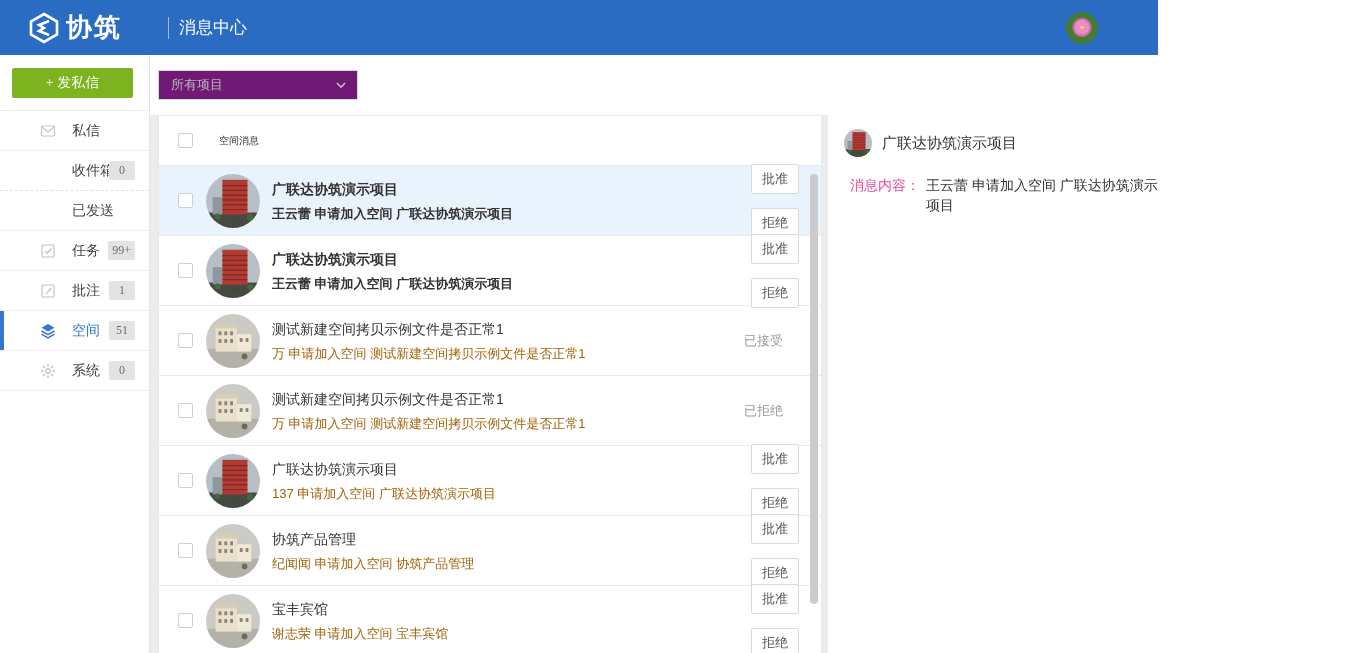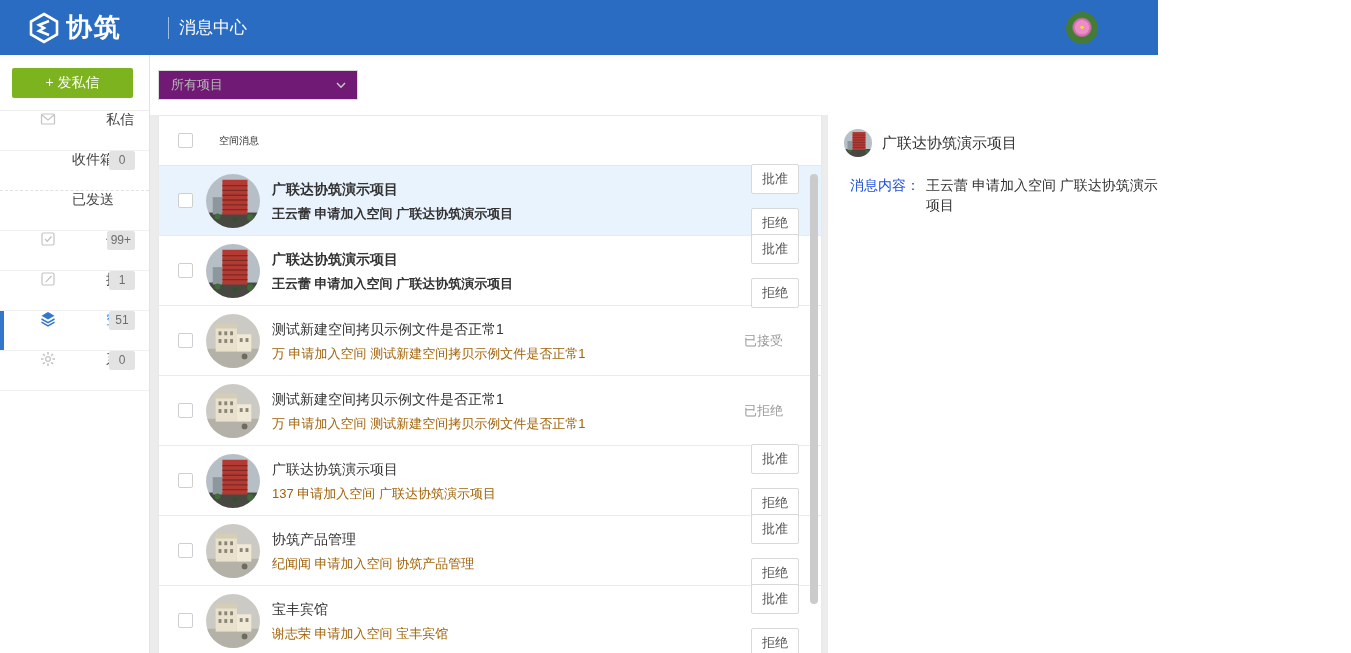--- a/index.html
+++ b/index.html
@@ -20,7 +20,7 @@
 
   
   .body { flex:1; display:flex; min-height:0; }
-  .sidebar { width:150px; background:#fff; border-right:1px solid #e3e3e3; flex:0 0 150px; }
+  .sidebar { width:150px; background:#fff; border-right:1px solid #e3e3e3; flex:0 0 150px;font-family:Liberation Serif, serif; }
   .compose-wrap { padding:13px 0 12px 12px; border-bottom:1px solid #ededed; }
   .compose-btn { width:121px; height:30px; background:#7db31e; color:#fff; border:none; border-radius:2px;
     font-size:14px; cursor:pointer; font-family:inherit; }

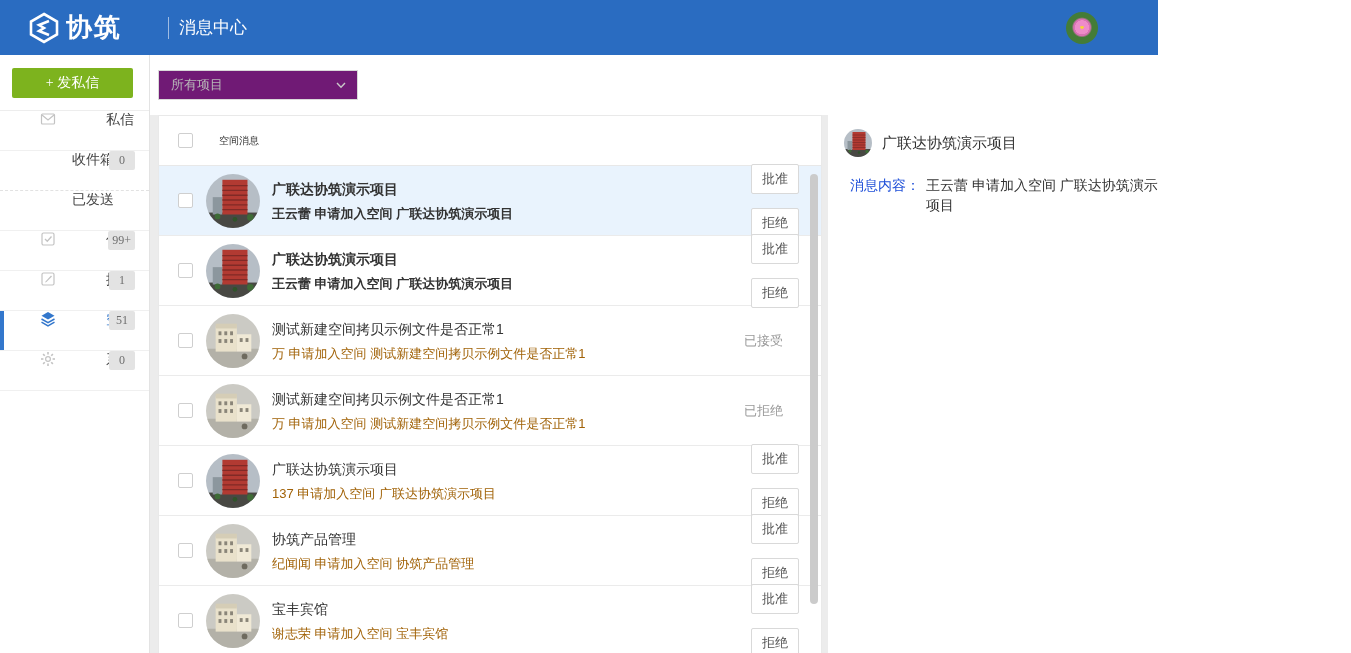--- a/index.html
+++ b/index.html
@@ -24,8 +24,8 @@
   .compose-wrap { padding:13px 0 12px 12px; border-bottom:1px solid #ededed; }
   .compose-btn { width:121px; height:30px; background:#7db31e; color:#fff; border:none; border-radius:2px;
     font-size:14px; cursor:pointer; font-family:inherit; }
-  .side-item { height:40px; display:flex; align-items:flex-start; font-size:14px; color:#444;
-    border-bottom:1px solid #f0f0f0; cursor:pointer; position:relative;gap:34px; }
+  .side-item { height:40px; display:flex; align-items:center; font-size:14px; color:#444;
+    border-bottom:1px solid #f0f0f0; cursor:pointer; position:relative; }
   .side-item.child { border-bottom:1px solid #f0f0f0; }
   .side-item.child.dashed { border-bottom:1px dashed #e2e2e2; }
   .s-icon { width:16px; height:16px; margin-left:40px; color:#c3c3c3; display:inline-flex; }

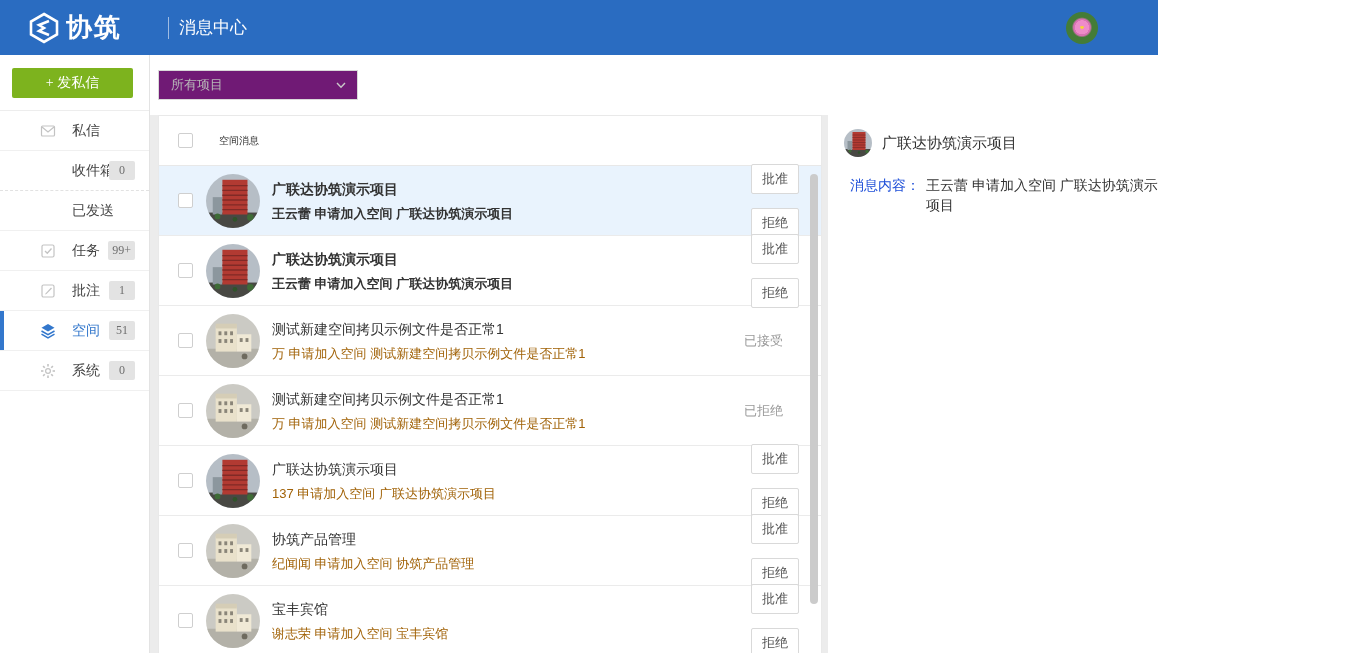--- a/index.html
+++ b/index.html
@@ -80,7 +80,7 @@
   .detail-title { font-size:15px; color:#333; margin-left:10px; }
   .detail-row { display:flex; margin-top:18px; font-size:14px; line-height:20px; }
   .detail-row + .detail-row { margin-top:12px; }
-  .detail-label { width:76px; text-align:right; color:#1d4ed8; flex:0 0 76px; }
+  .detail-label { width:76px; text-align:right; color:#ec4899; flex:0 0 76px; }
   .detail-value { color:#333; margin-left:6px; }
   .detail-value.muted { color:#999; }
 </style>

